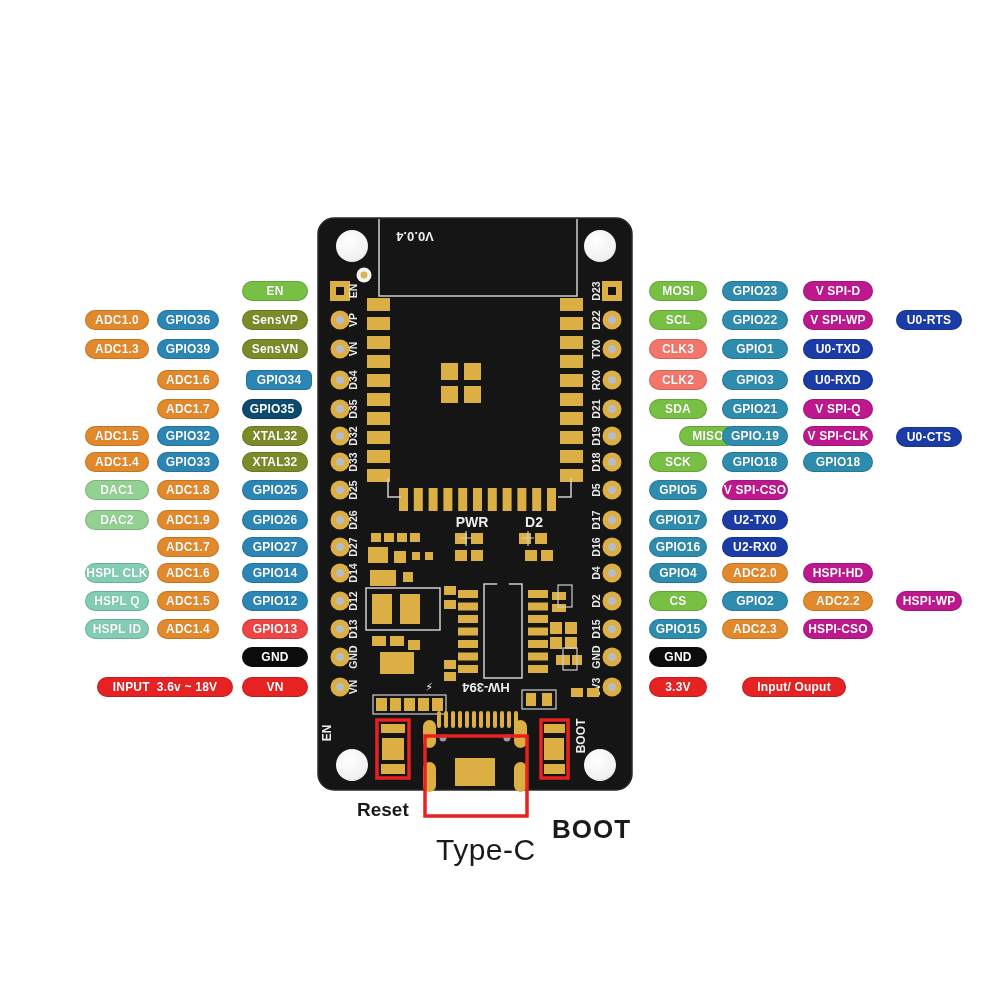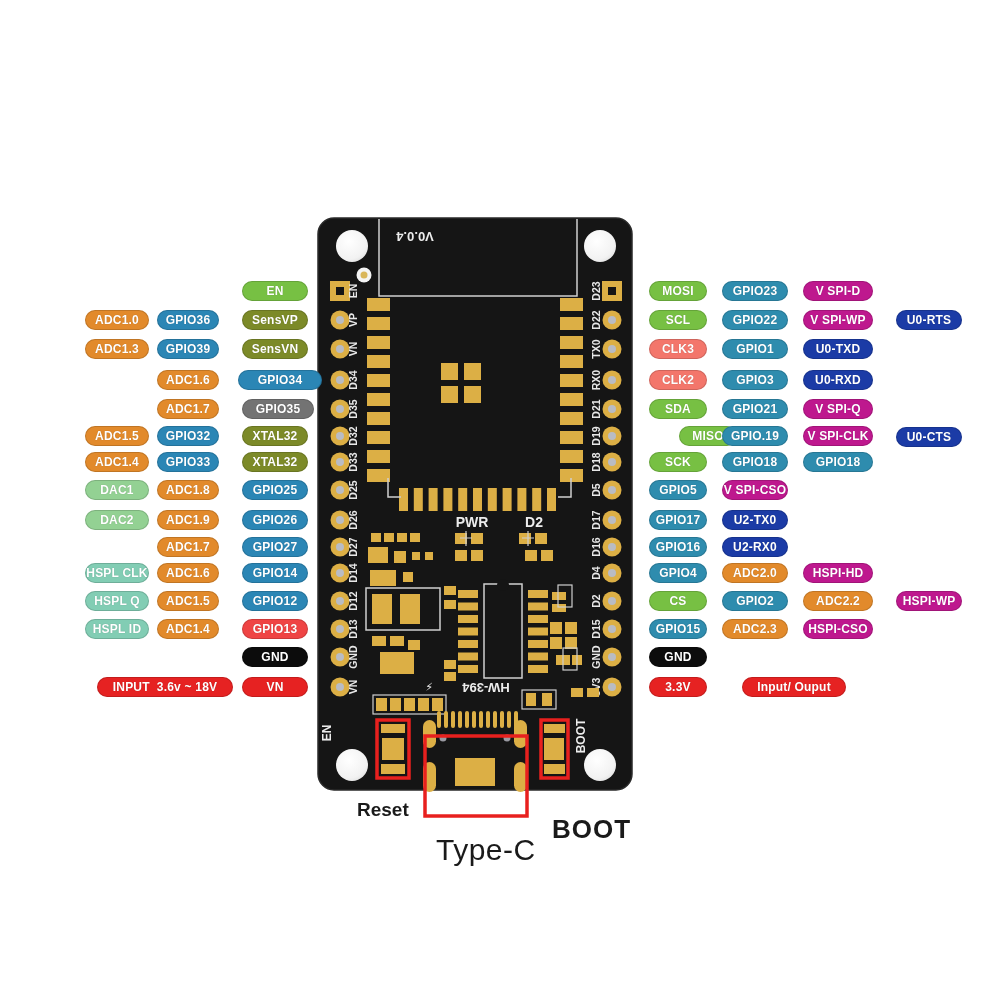--- a/index.html
+++ b/index.html
@@ -323,7 +323,7 @@
       <div class="badge" style="left: 157px; top: 339px; width: 62px; background: rgb(43, 134, 181);">GPIO39</div>
       <div class="badge" style="left: 242px; top: 339px; width: 66px; background: rgb(124, 138, 40);">SensVN</div>
       <div class="badge" style="left: 157px; top: 370px; width: 62px; background: rgb(226, 138, 43);">ADC1.6</div>
-      <div class="badge" style="left: 238px; top: 370px; width: 84px; background: rgb(43, 134, 181);">GPIO34</div>
+      <div class="badge" style="left: 246px; top: 370px; width: 66px; background: rgb(43, 134, 181); border-radius: 6px;">GPIO34</div>
       <div class="badge" style="left: 157px; top: 399px; width: 62px; background: rgb(226, 138, 43);">ADC1.7</div>
       <div class="badge" style="left: 242px; top: 399px; width: 72px; background: #737373;">GPIO35</div>
       <div class="badge" style="left: 85px; top: 426px; width: 64px; background: rgb(226, 138, 43);">ADC1.5</div>

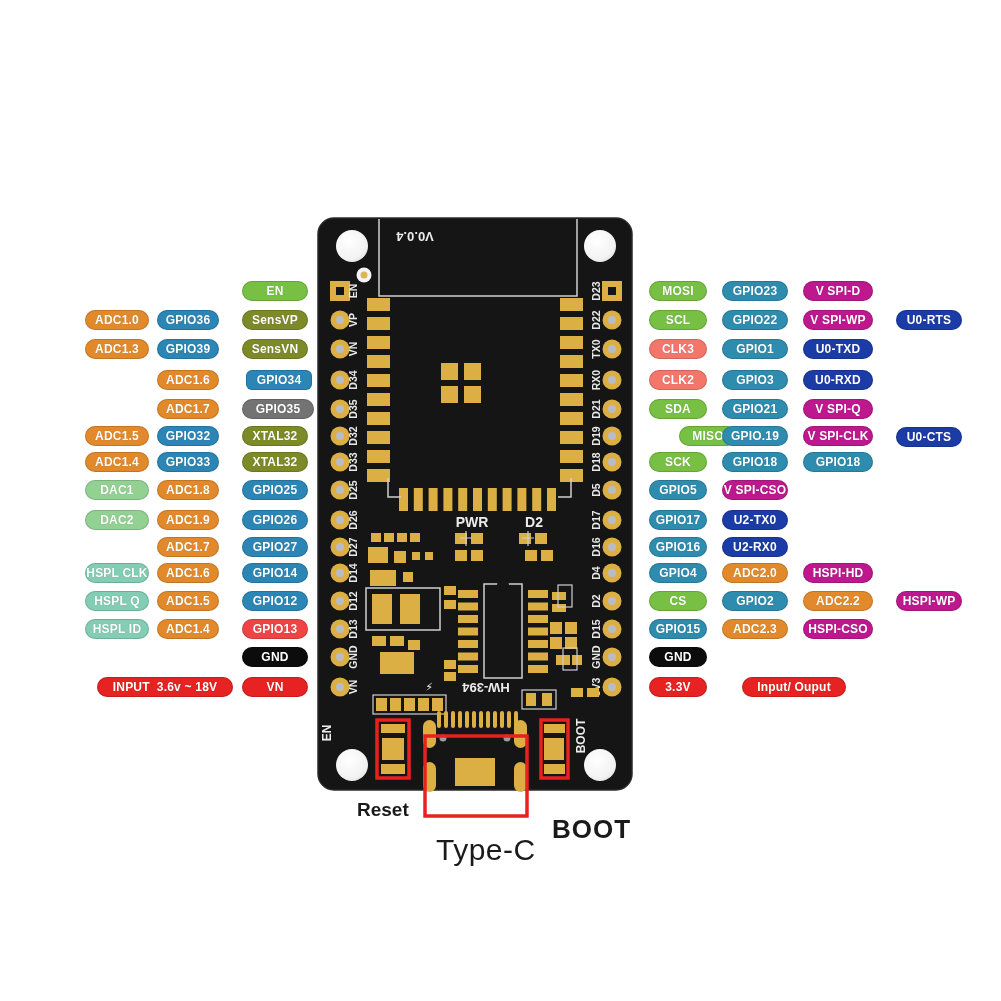--- a/index.html
+++ b/index.html
@@ -325,7 +325,7 @@
       <div class="badge" style="left: 157px; top: 370px; width: 62px; background: rgb(226, 138, 43);">ADC1.6</div>
       <div class="badge" style="left: 246px; top: 370px; width: 66px; background: rgb(43, 134, 181); border-radius: 6px;">GPIO34</div>
       <div class="badge" style="left: 157px; top: 399px; width: 62px; background: rgb(226, 138, 43);">ADC1.7</div>
-      <div class="badge" style="left: 242px; top: 399px; width: 72px; background: #737373;">GPIO35</div>
+      <div class="badge" style="left: 242px; top: 399px; width: 60px; background: #0c4a6e;">GPIO35</div>
       <div class="badge" style="left: 85px; top: 426px; width: 64px; background: rgb(226, 138, 43);">ADC1.5</div>
       <div class="badge" style="left: 157px; top: 426px; width: 62px; background: rgb(43, 134, 181);">GPIO32</div>
       <div class="badge" style="left: 242px; top: 426px; width: 66px; background: rgb(124, 138, 40);">XTAL32</div>

